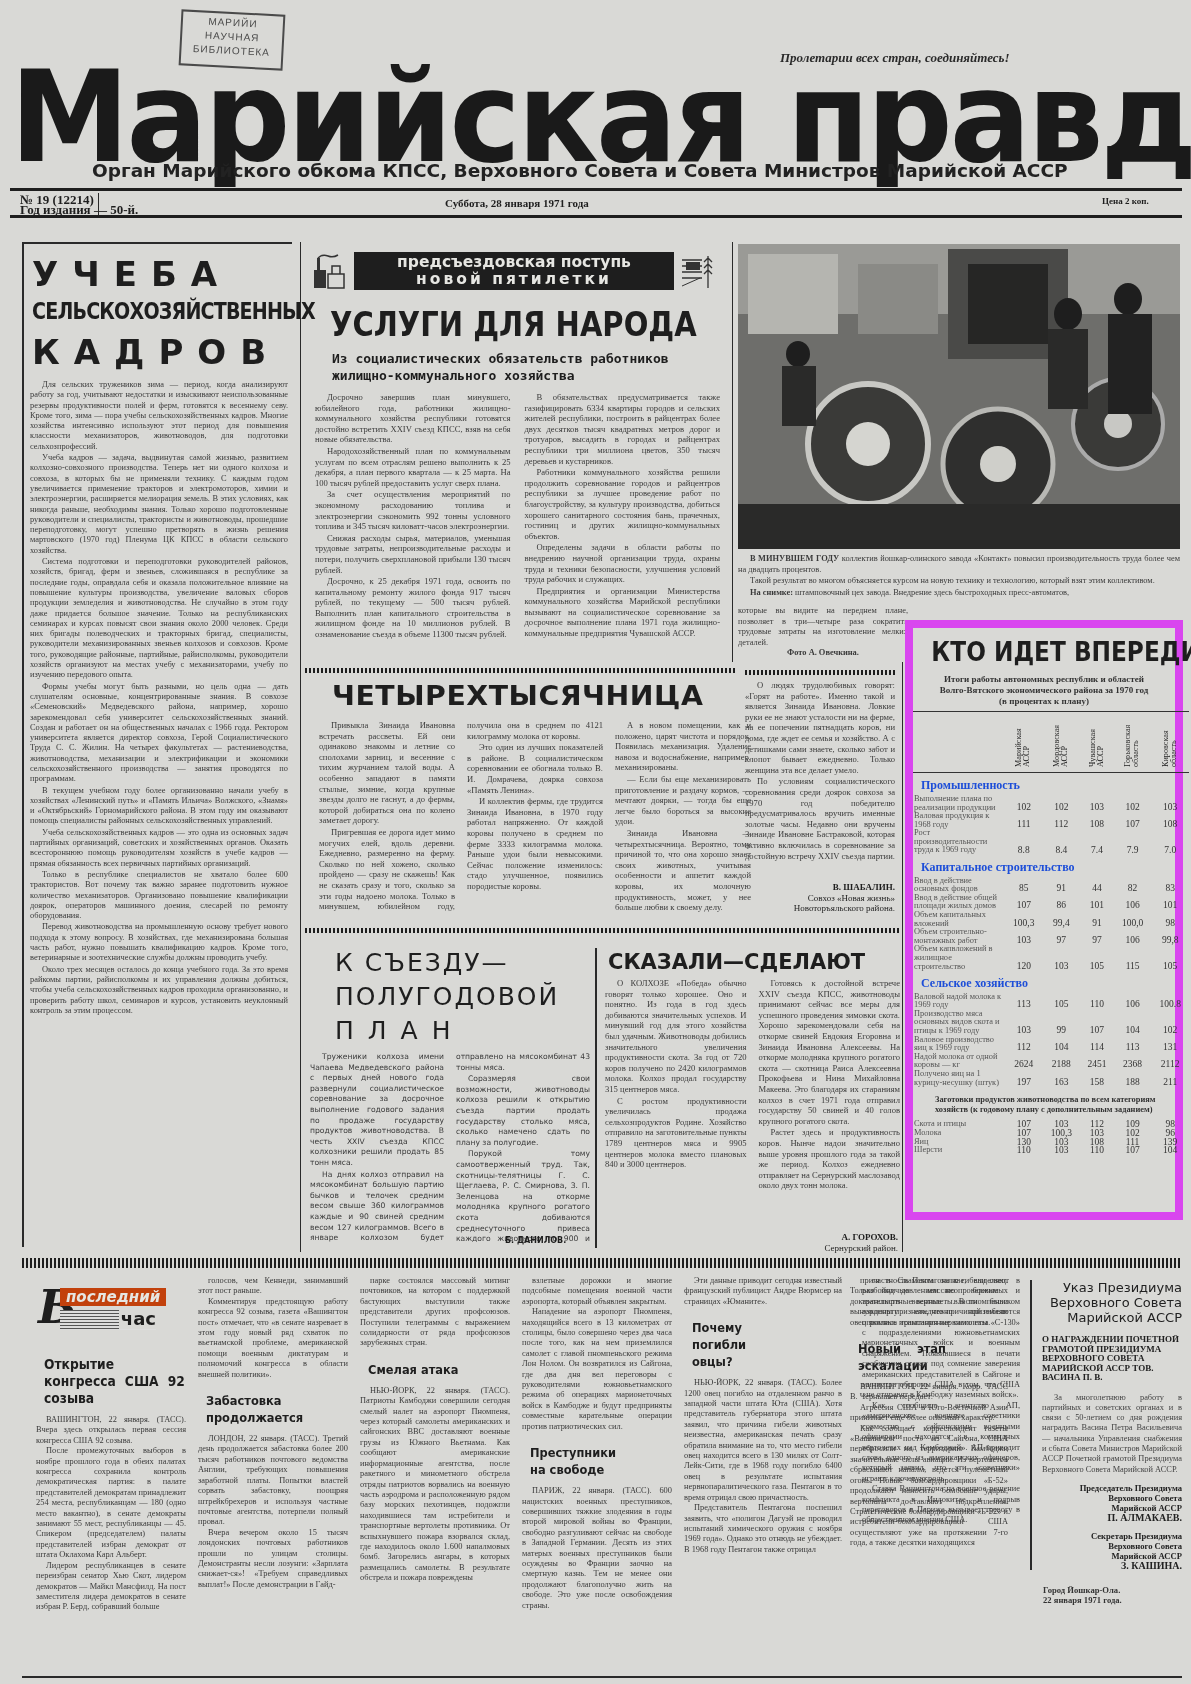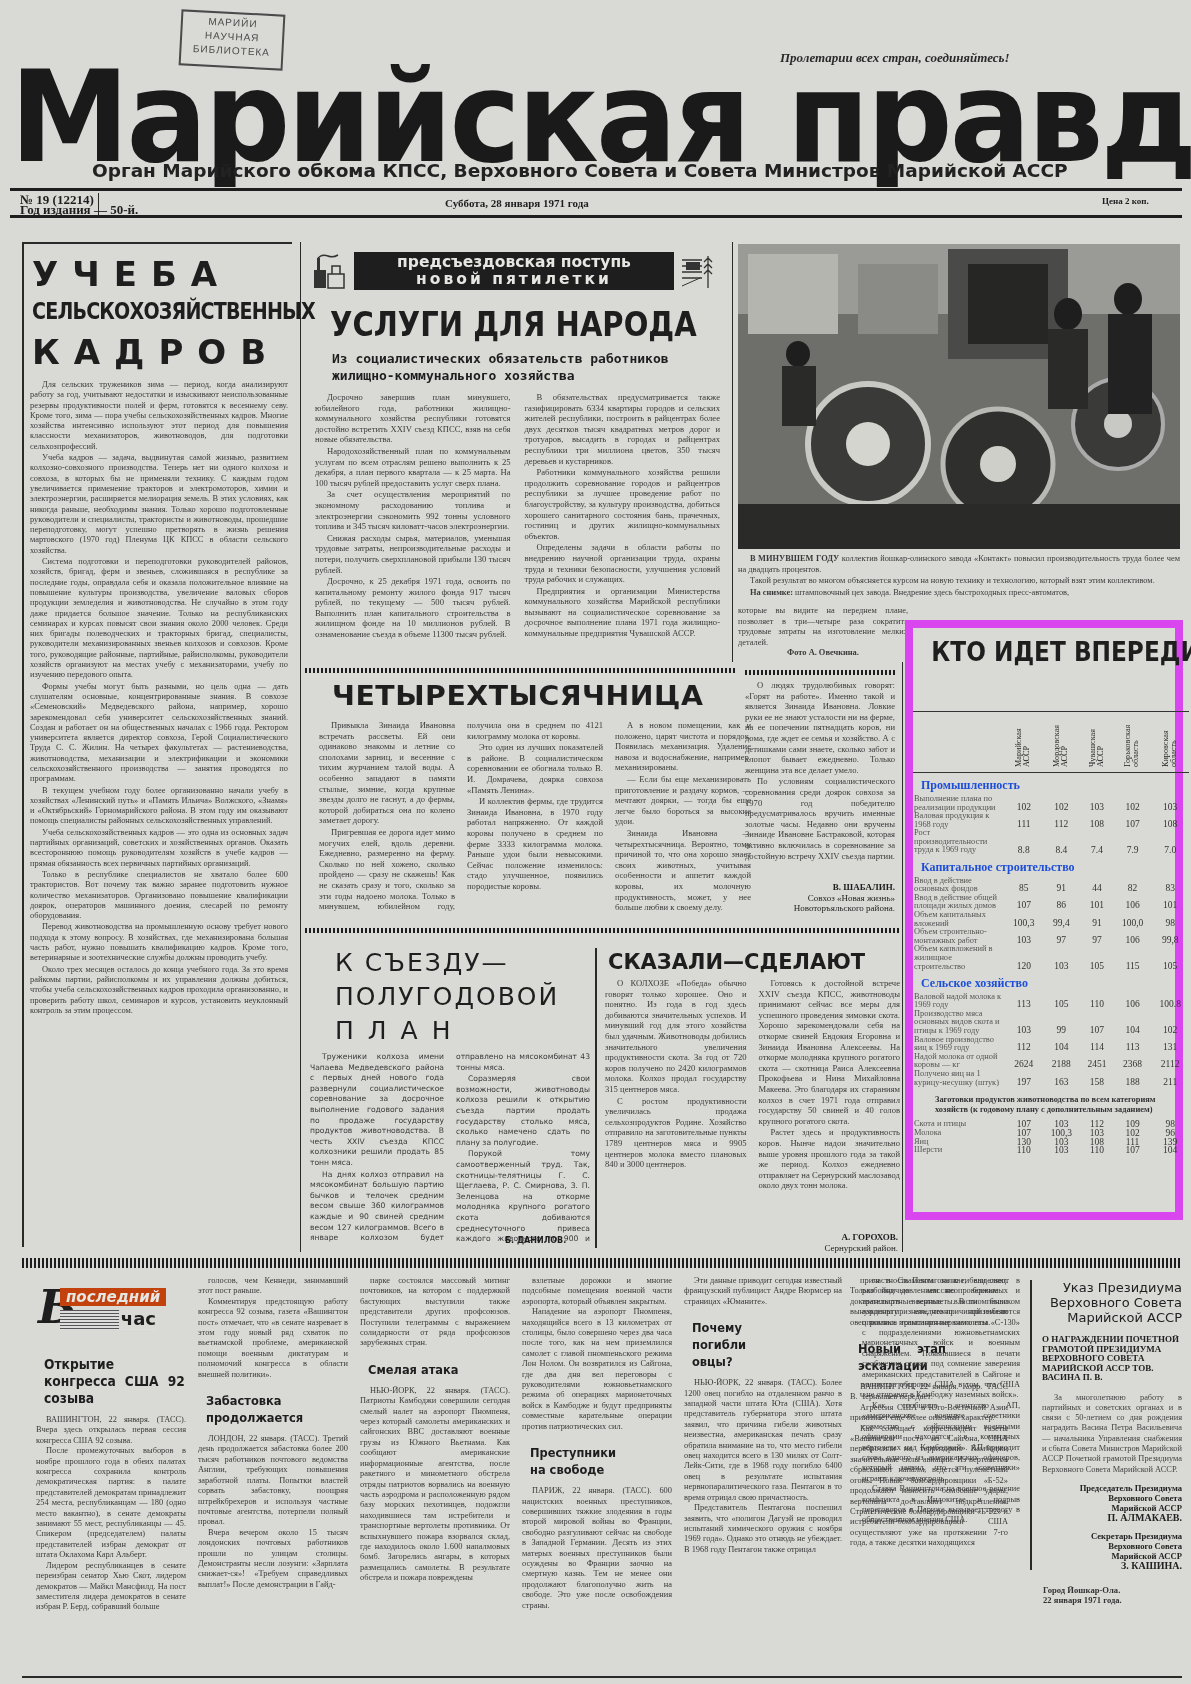--- a/index.html
+++ b/index.html
@@ -202,6 +202,11 @@
 
 <div id="leads" class="abs">
   <div id="leads-title" class="abs">КТО ИДЕТ ВПЕРЕДИ</div>
+  <div id="leads-sub" class="abs">
+    <div>Итоги работы автономных республик и областей</div>
+    <div>Волго-Вятского экономического района за 1970 год</div>
+    <div>(в процентах к плану)</div>
+  </div>
   <div id="leads-table" class="abs">
     <table>
       <thead>

